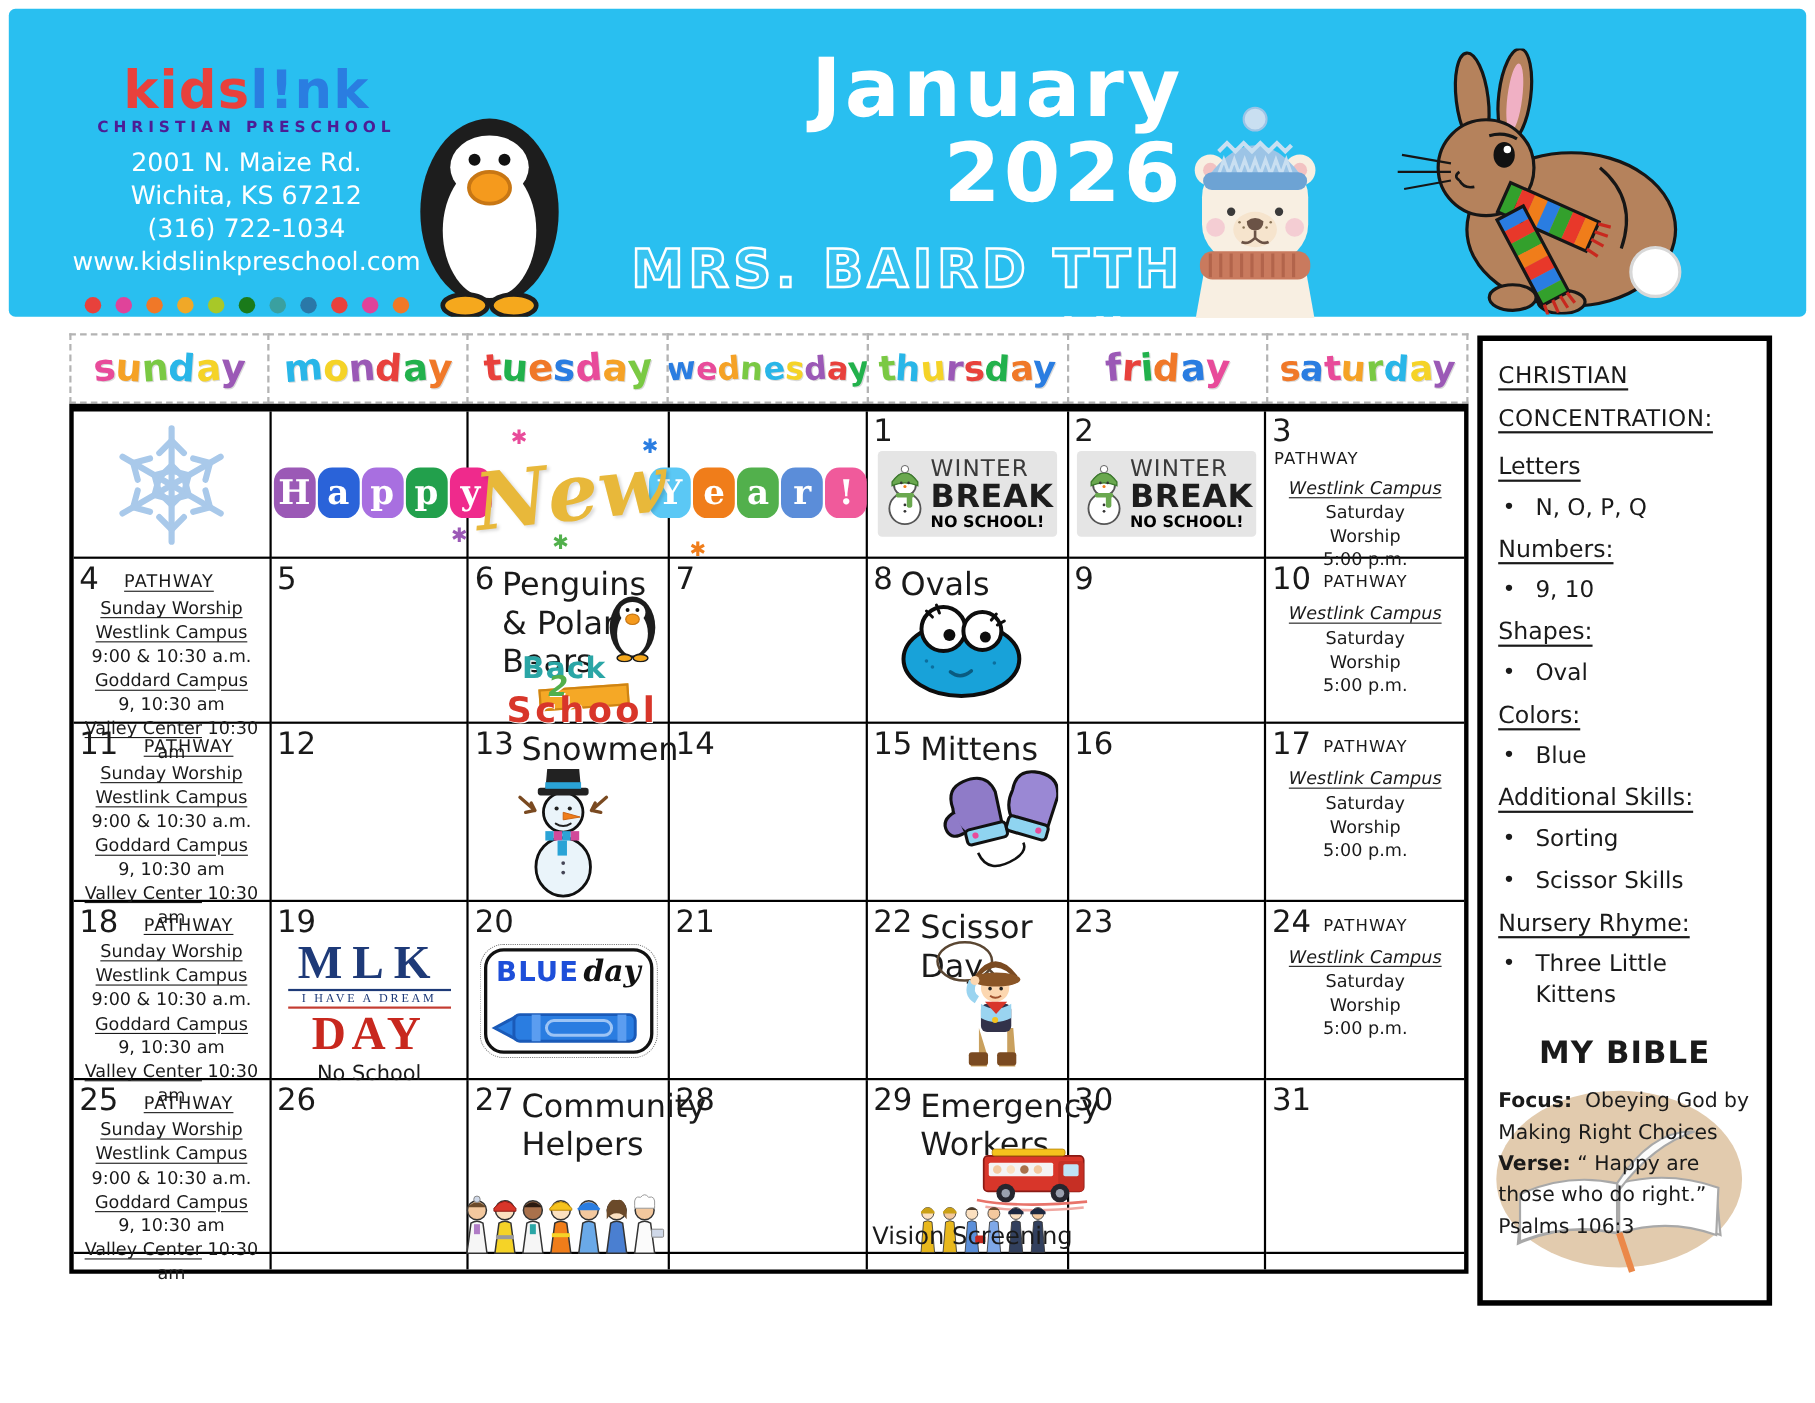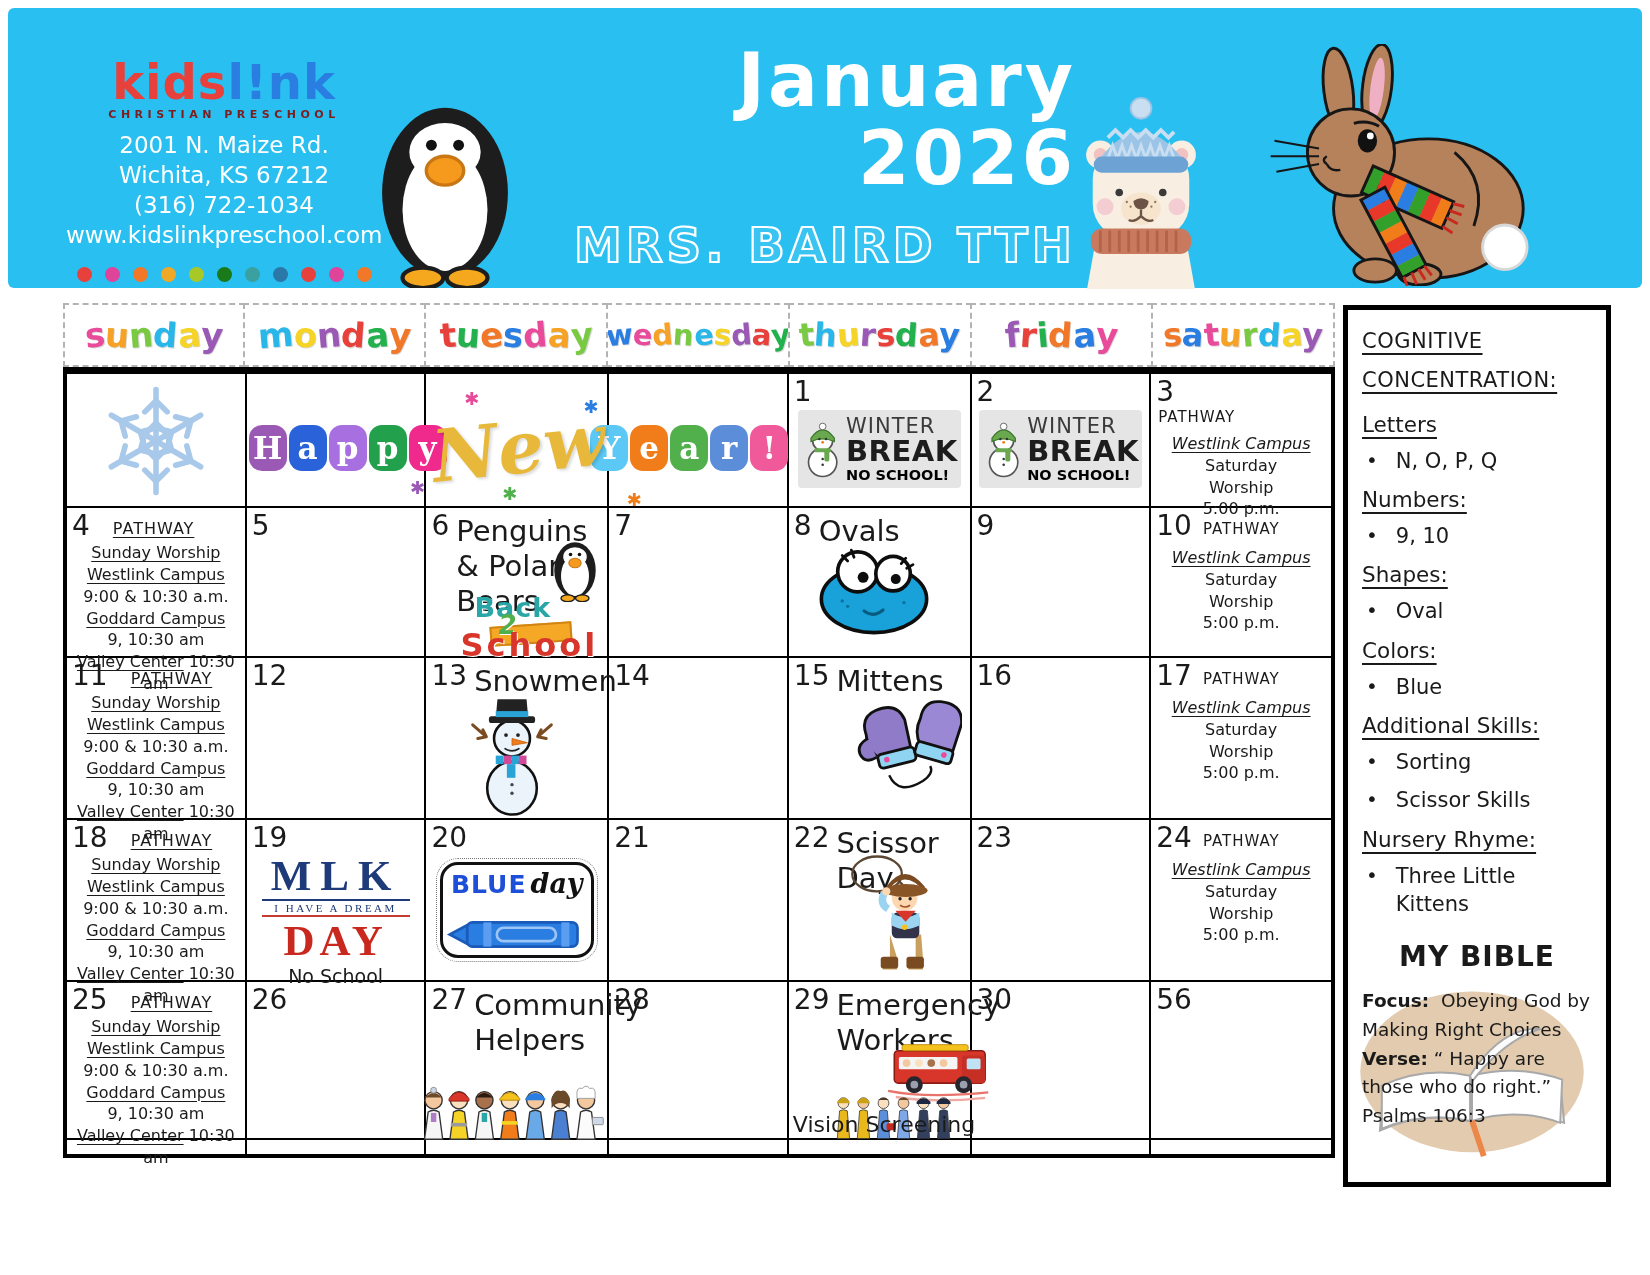--- a/index.html
+++ b/index.html
@@ -9,7 +9,7 @@
   .logo-block{position:absolute;left:58px;top:50px;width:316px;text-align:center;}
   .logo-word{font-size:48px;font-weight:bold;letter-spacing:1px;line-height:1;}
   .logo-red{color:#e8413c;} .logo-blue{color:#2a7de1;}
-  .logo-sub{font-size:11px;letter-spacing:4.5px;color:#7f1d1d;margin-top:2px;font-weight:bold;}
+  .logo-sub{font-size:14px;letter-spacing:4.5px;color:#4c1d95;margin-top:2px;font-weight:bold;}
   .addr{margin-top:10px;color:#fff;font-size:23px;line-height:1.3;}
   .dots{display:flex;gap:13px;justify-content:center;margin-top:16px;}
   .dot{width:15px;height:15px;border-radius:50%;}

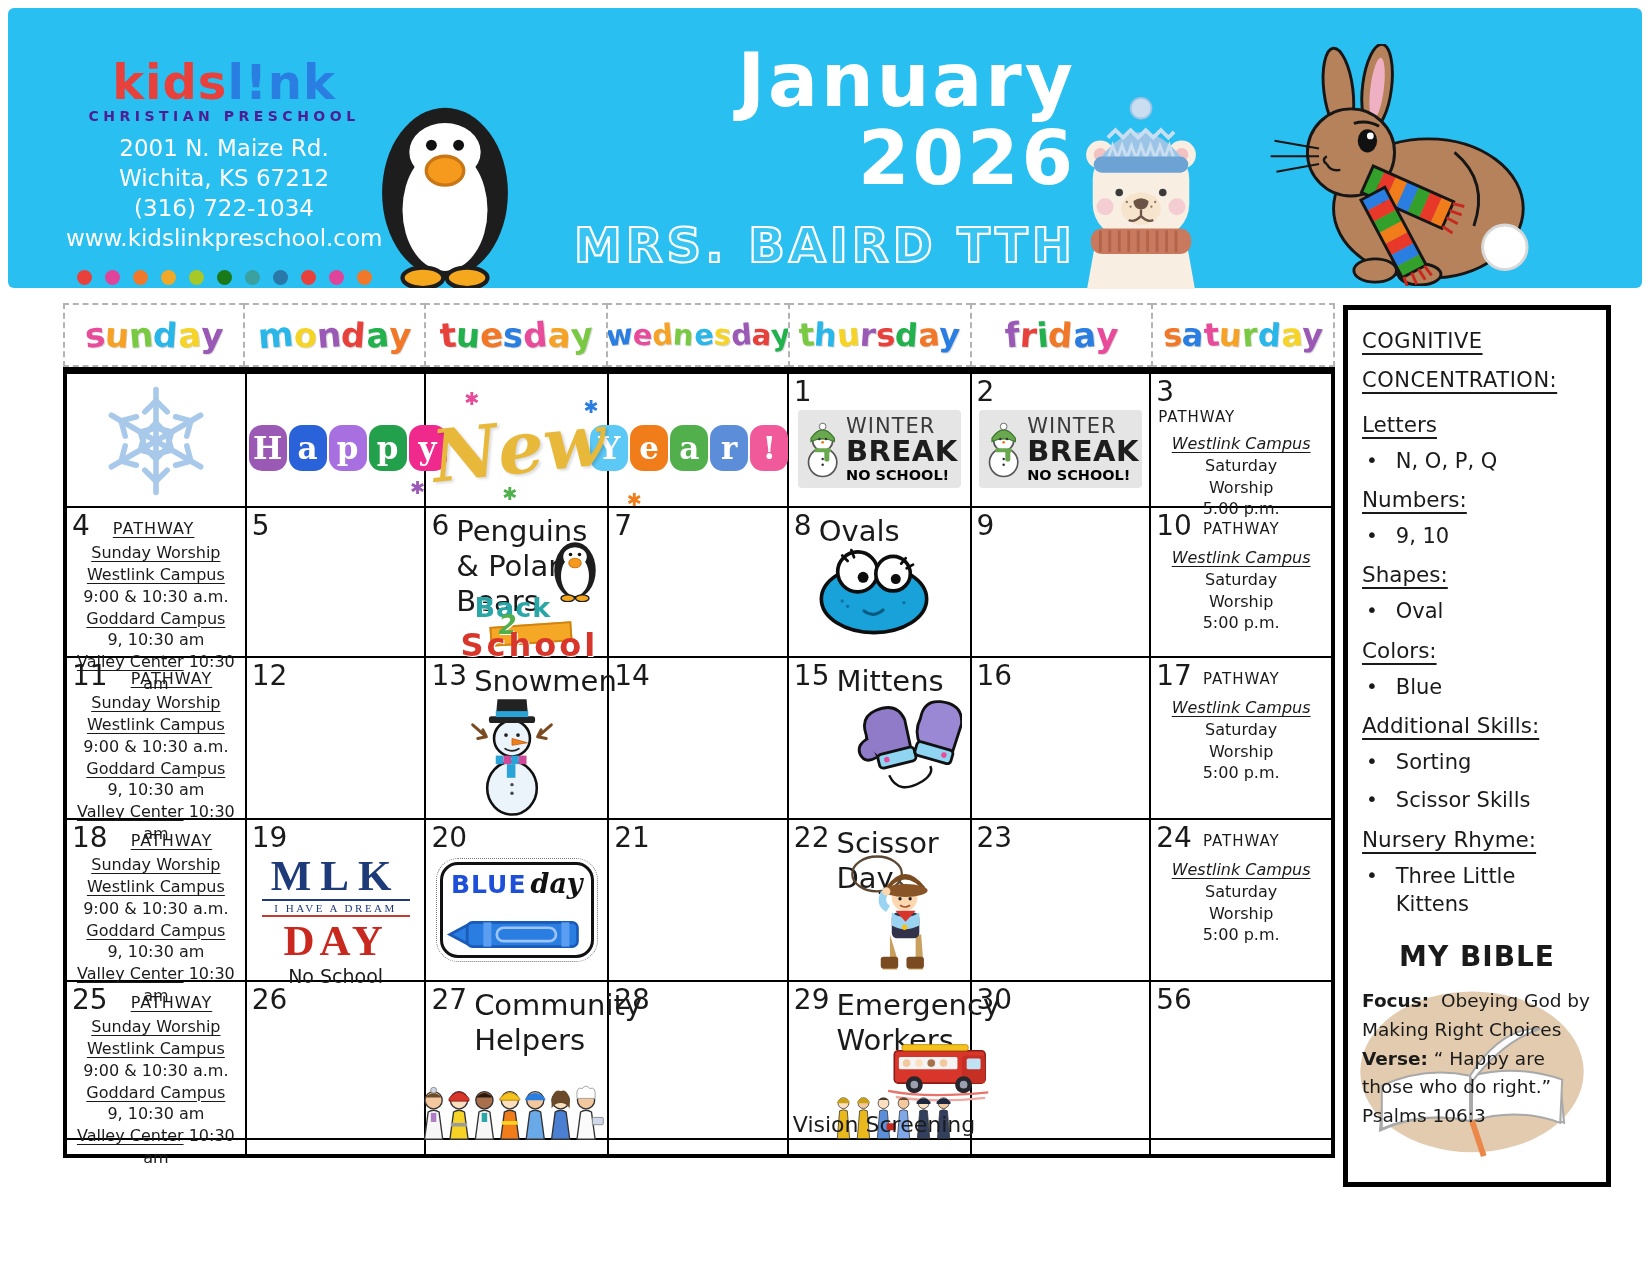--- a/index.html
+++ b/index.html
@@ -806,7 +806,7 @@
 </div>
 
 <div class="sb">
-  <div class="sb-title">COGNITIVE CONCENTRATION:</div>
+  <div class="sb-title">CHRISTIAN CONCENTRATION:</div>
   <div id="sb-sections">
       <div class="sb-h">Letters</div>
       <div class="sb-i">

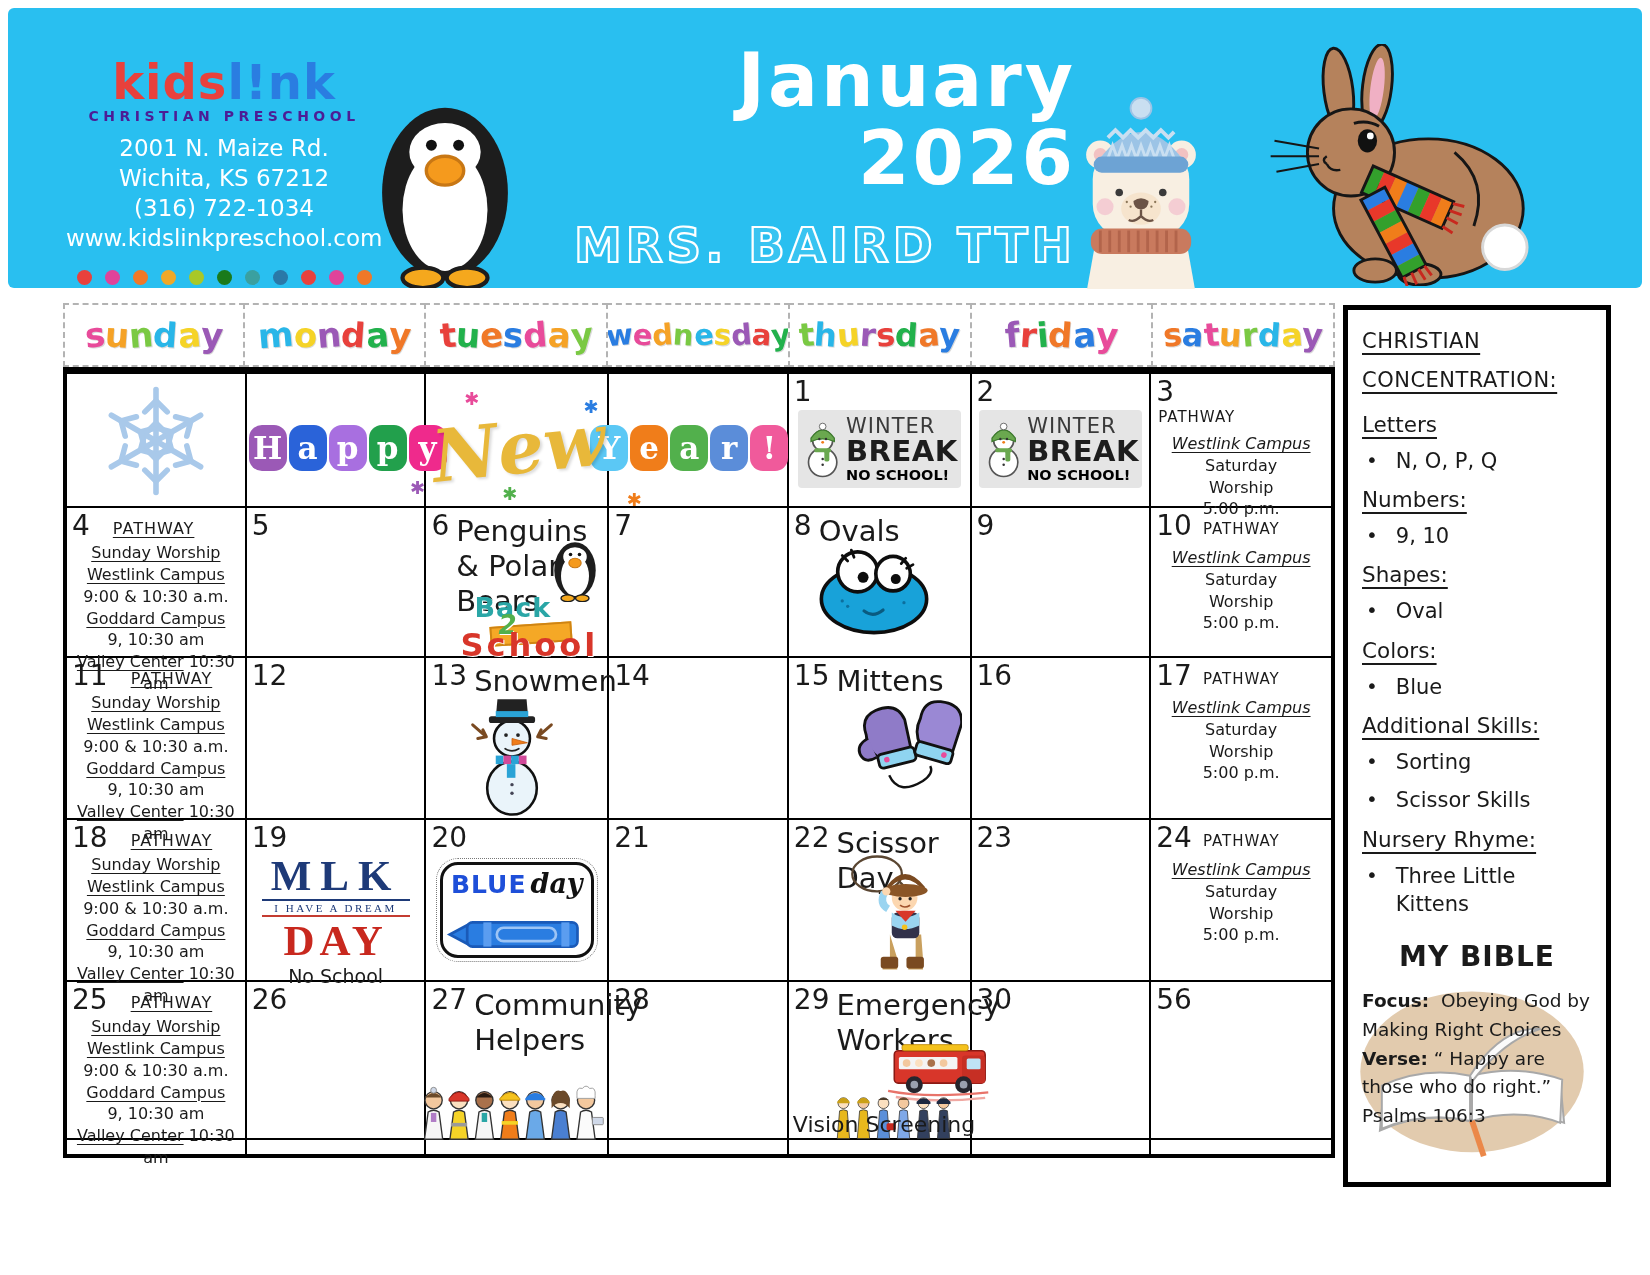--- a/index.html
+++ b/index.html
@@ -792,7 +792,7 @@
       </div>
       <div class="cell last-col">
         <div class="cellhead">
-          <span class="num">56</span>
+          <span class="num">31</span>
         </div>
       </div>
       <div class="cell last-row"></div>

